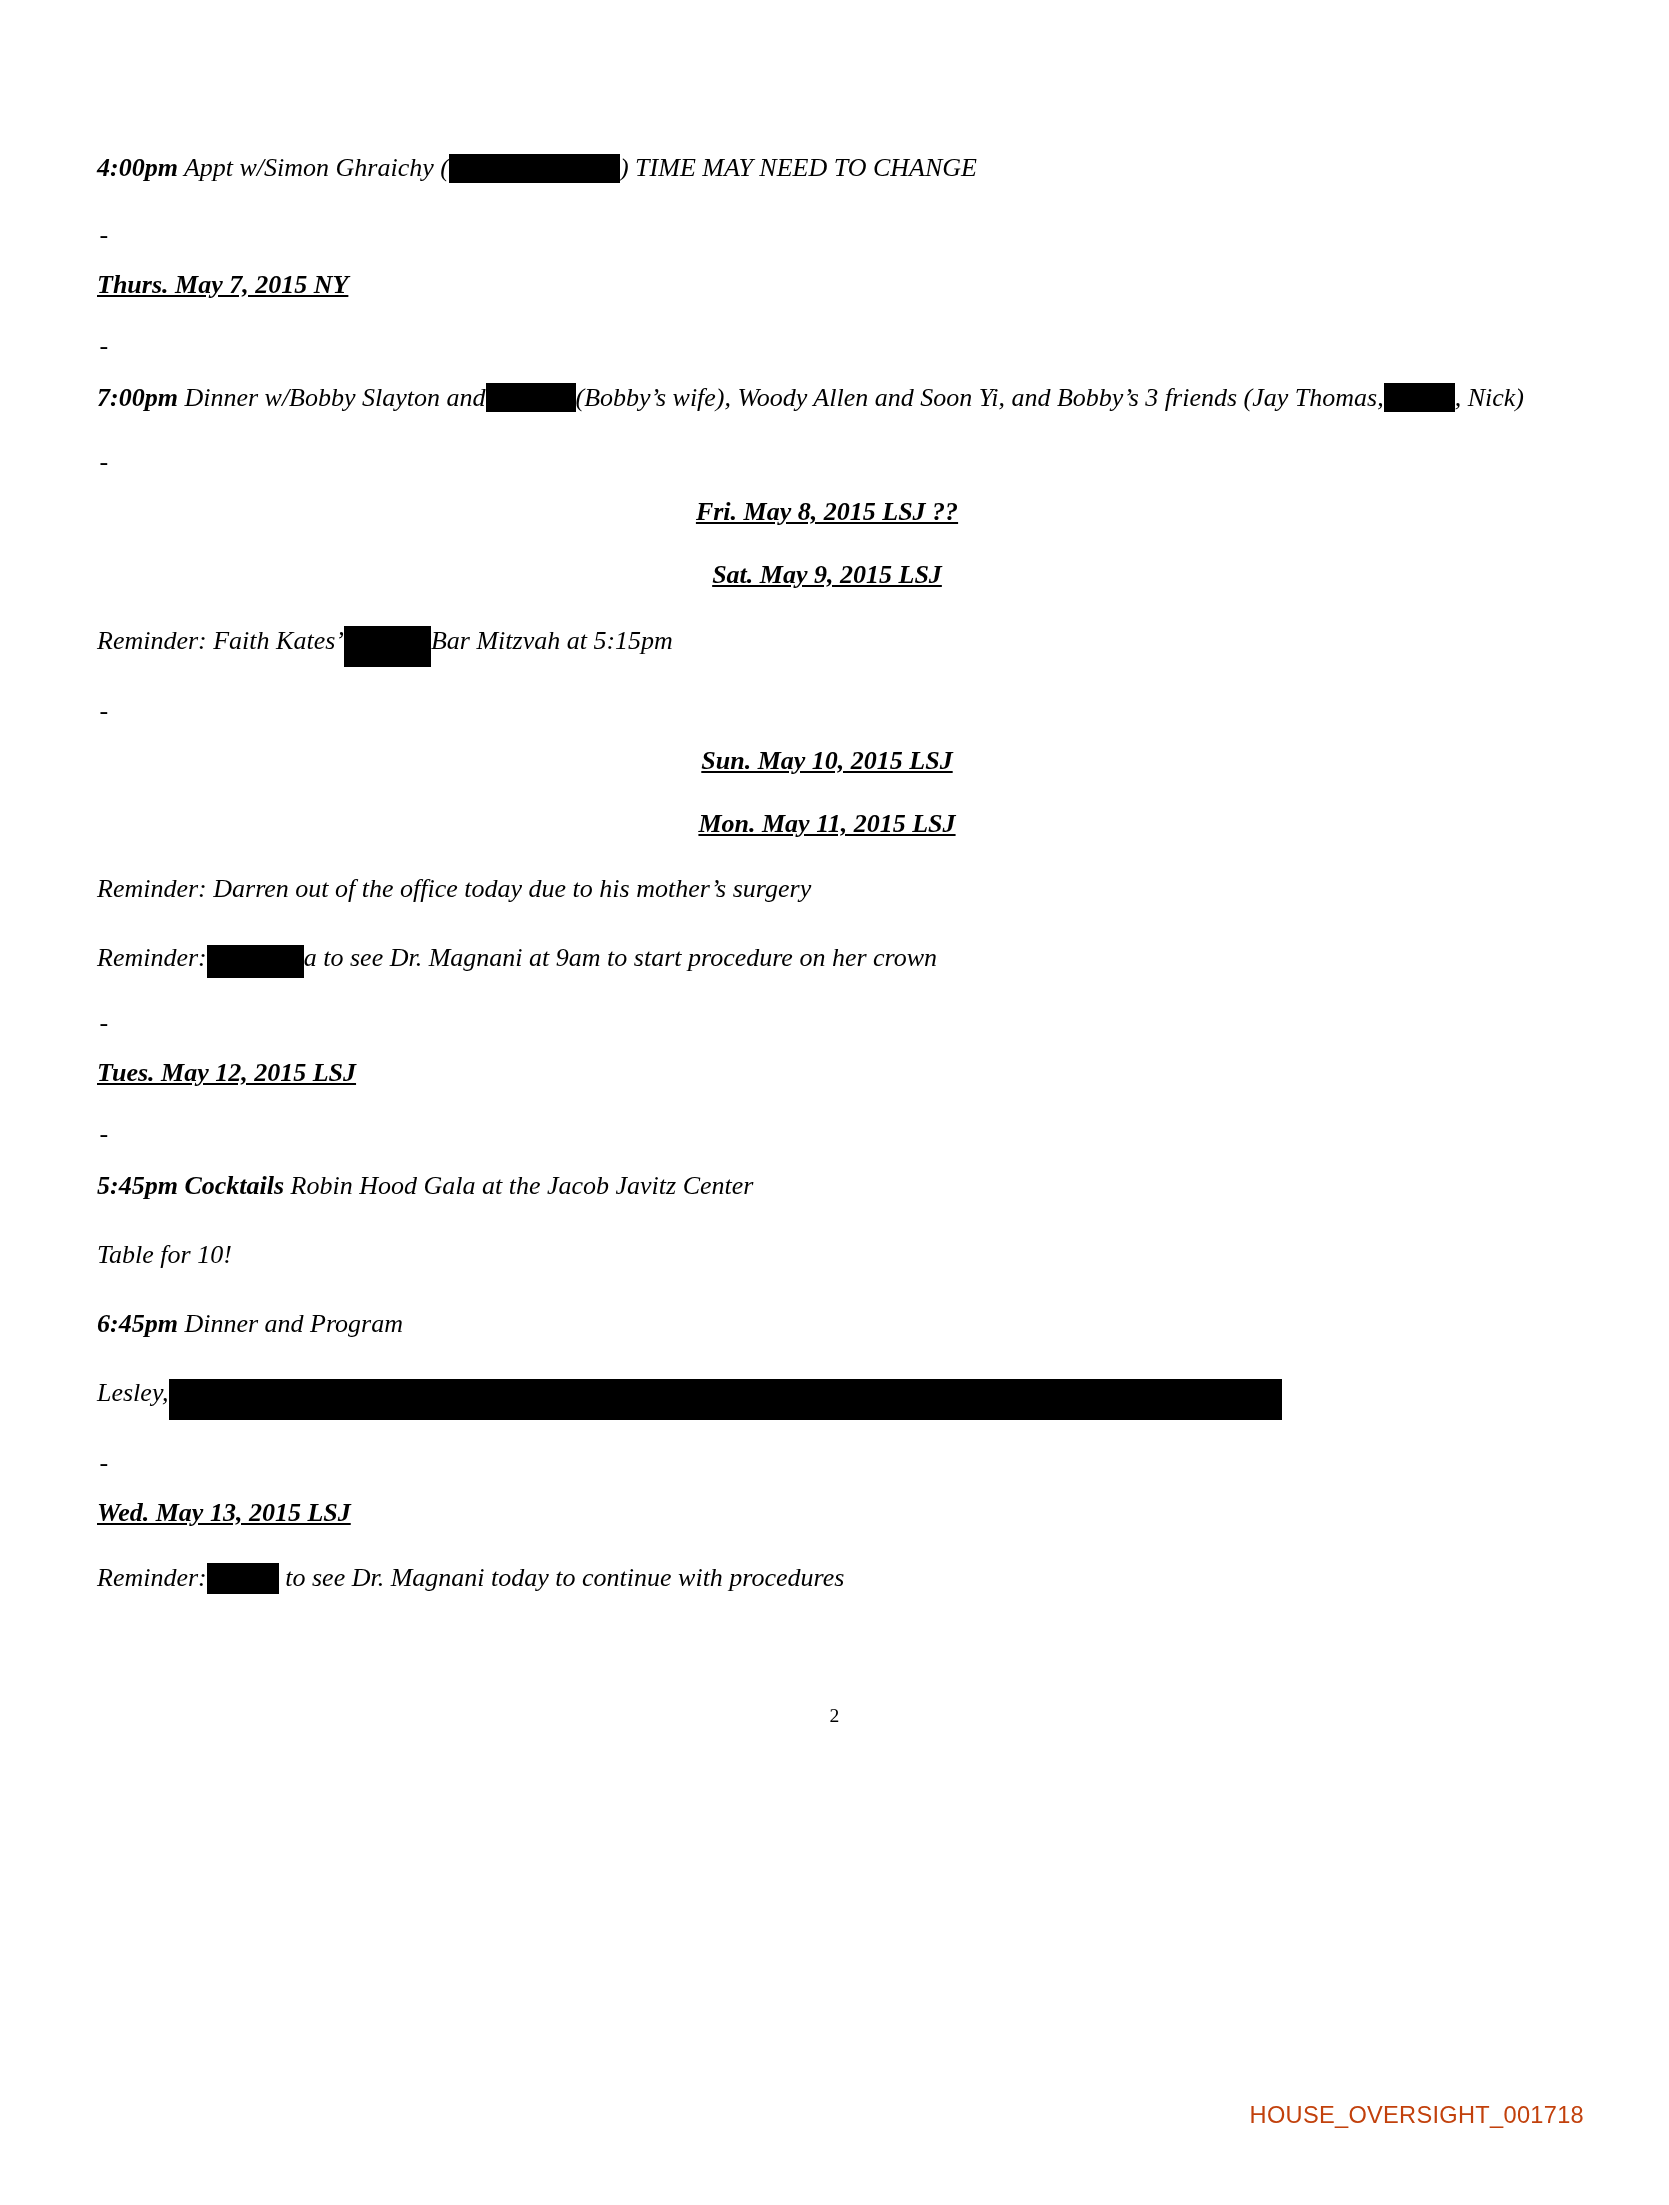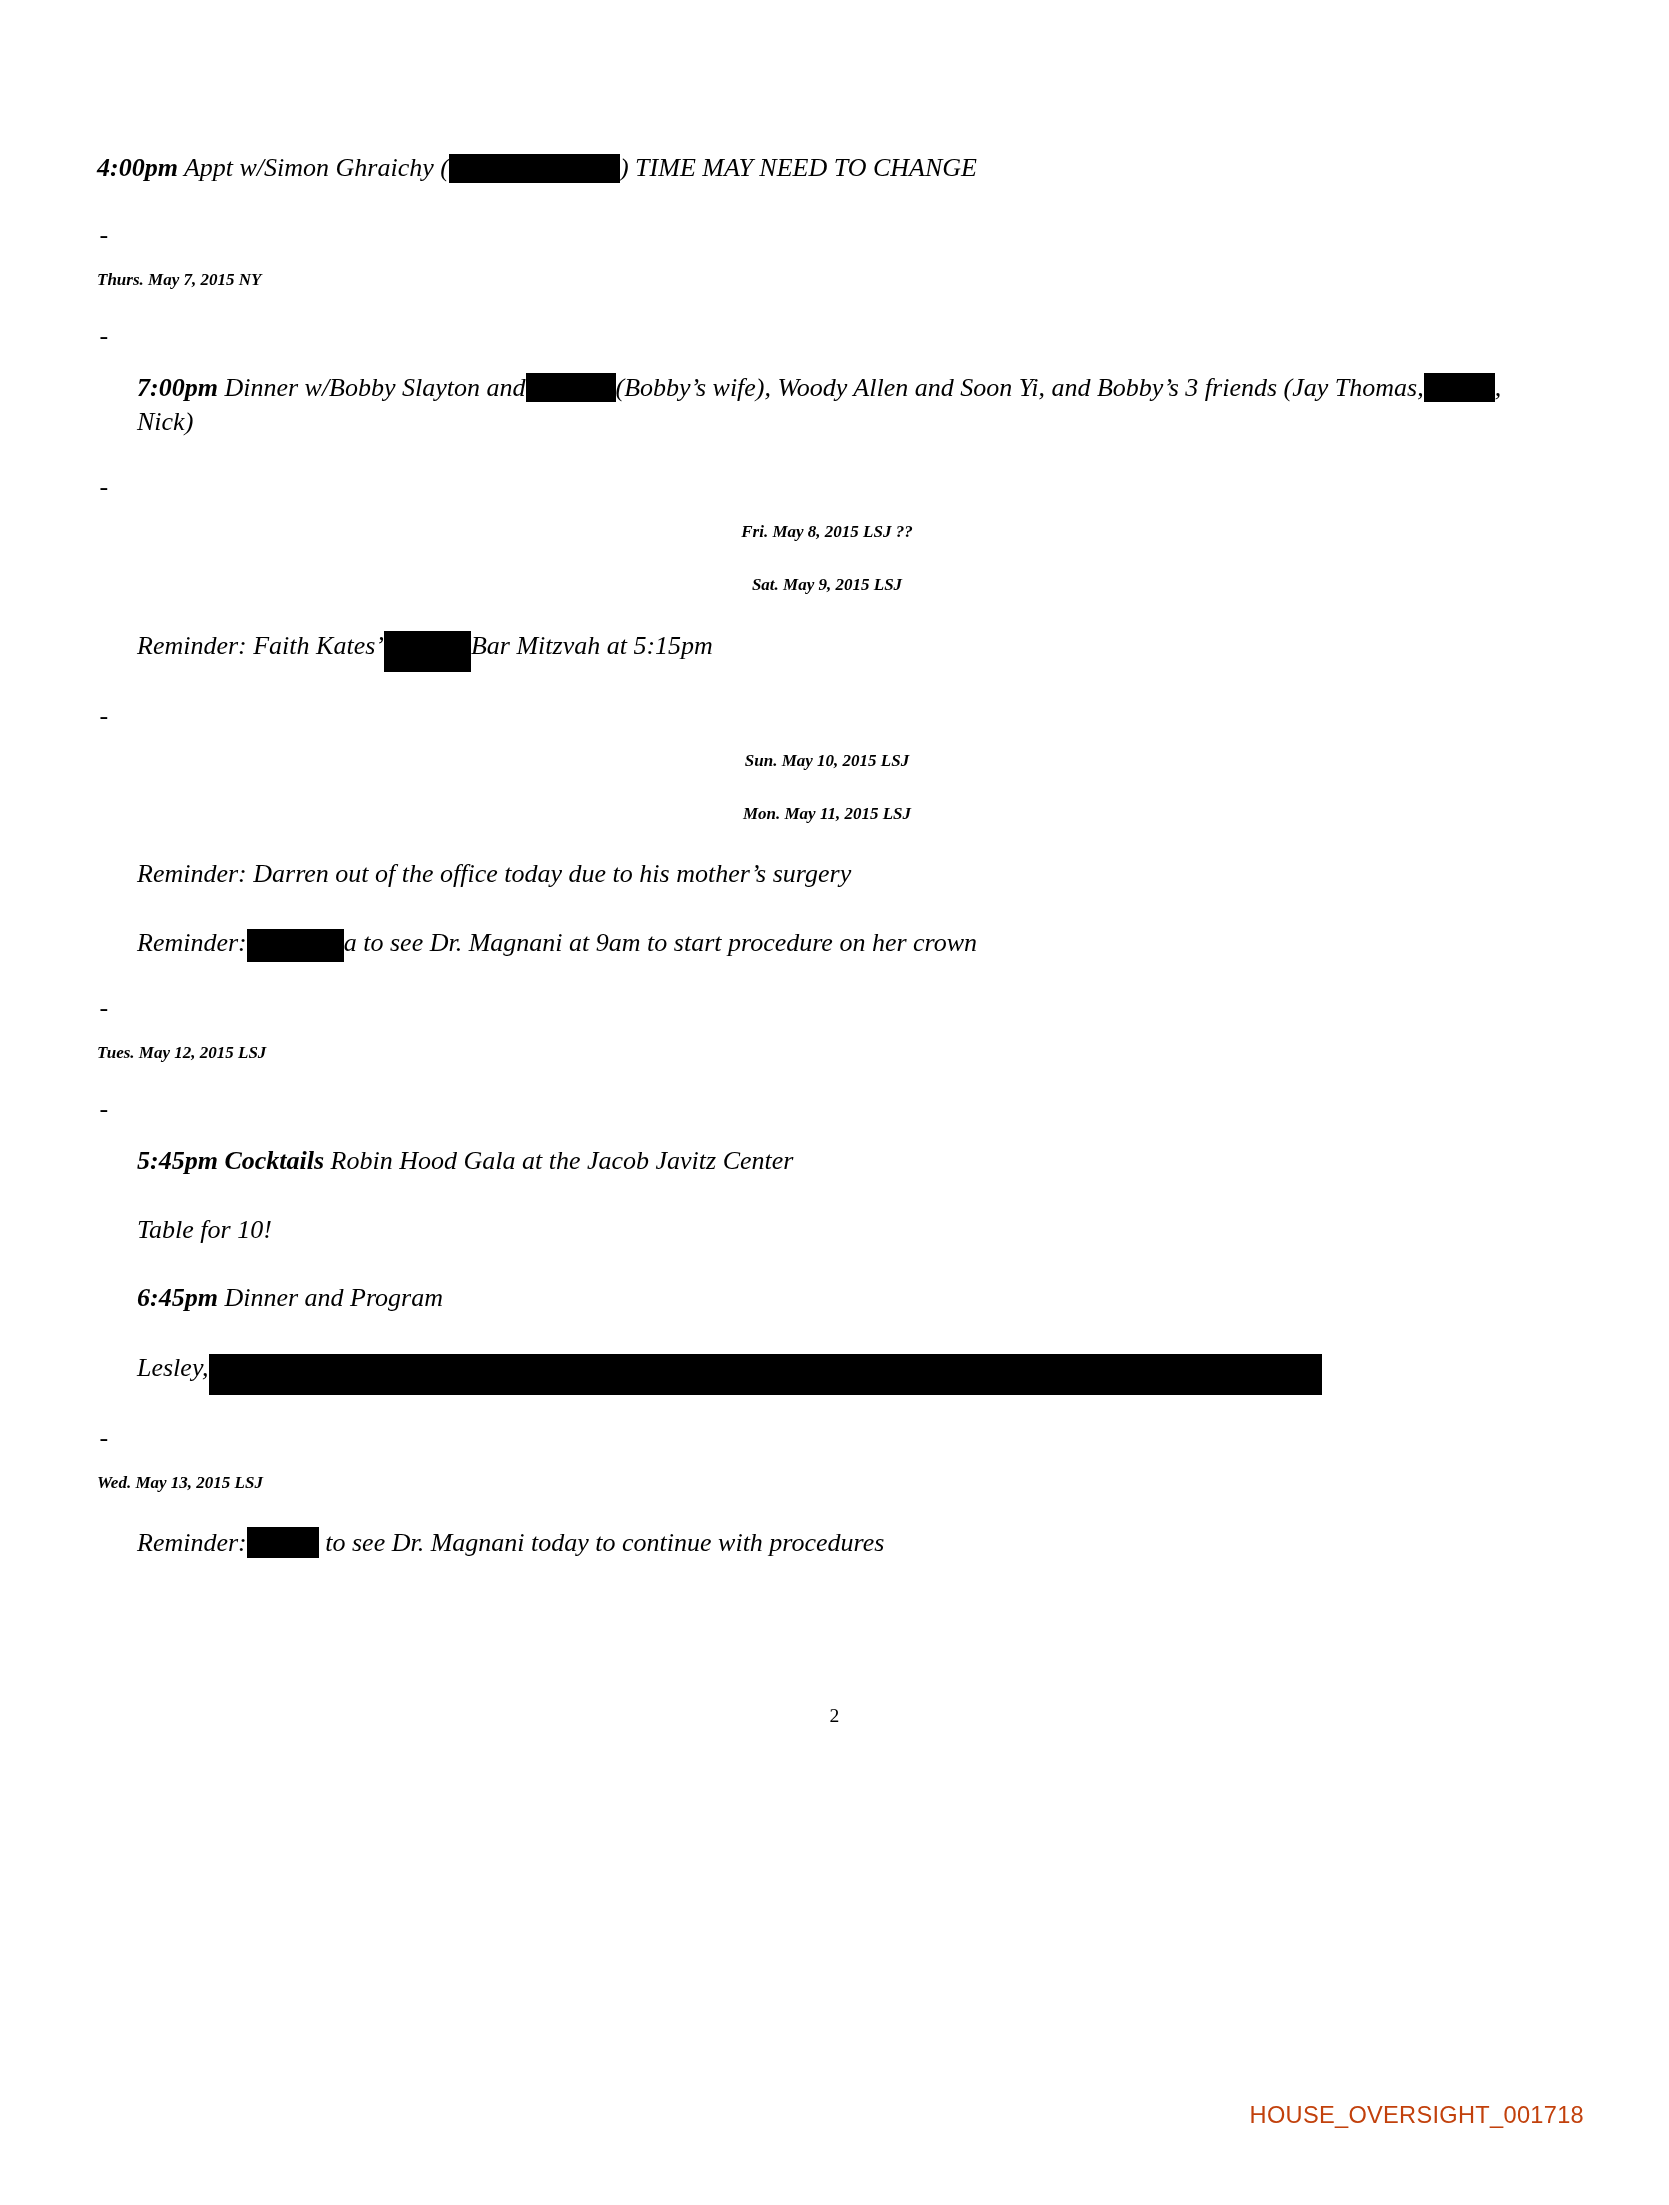--- a/index.html
+++ b/index.html
@@ -48,7 +48,8 @@
   .daterow {
     font-weight: bold;
     font-style: italic;
-    font-size: 17px;
+    text-decoration: underline;
+    font-size: 26px;
     margin-bottom: 33px;
   }
   .timelabel {

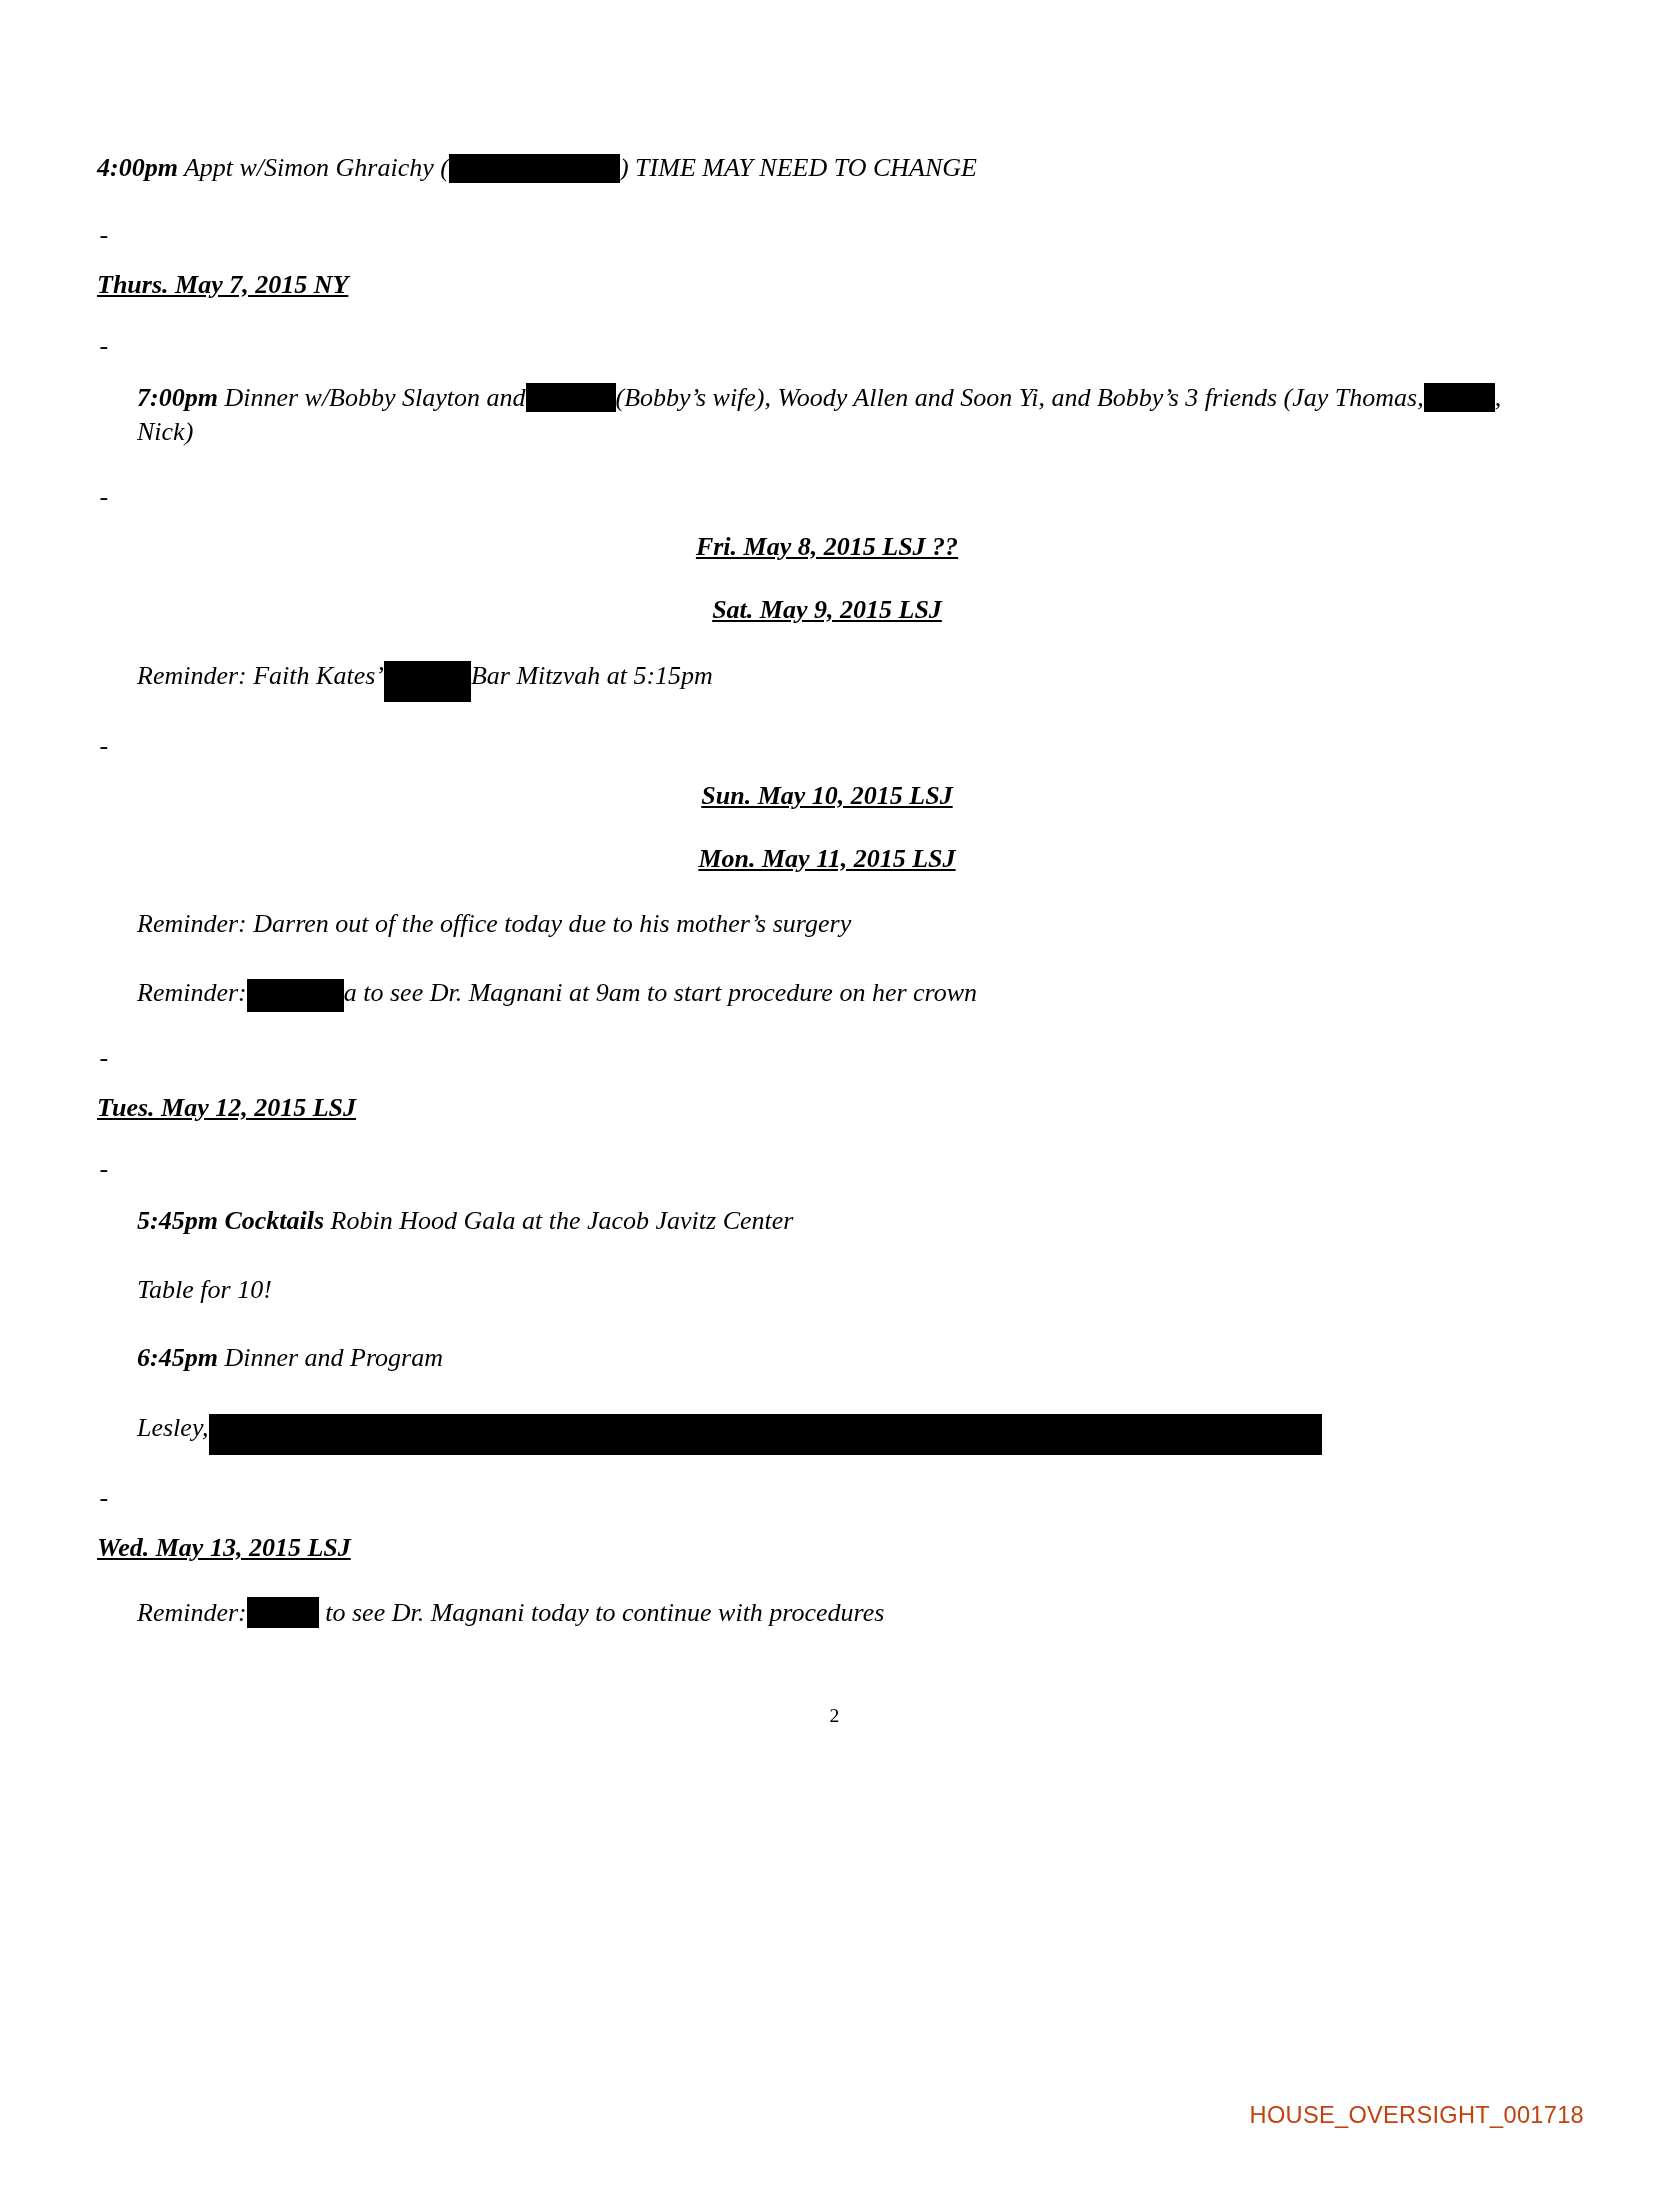--- a/index.html
+++ b/index.html
@@ -75,7 +75,6 @@
     line-height: 1.33;
     font-style: italic;
     margin-bottom: 34px;
-    margin-left: 40px;
   }
   .tight {
     margin-bottom: 33px;

